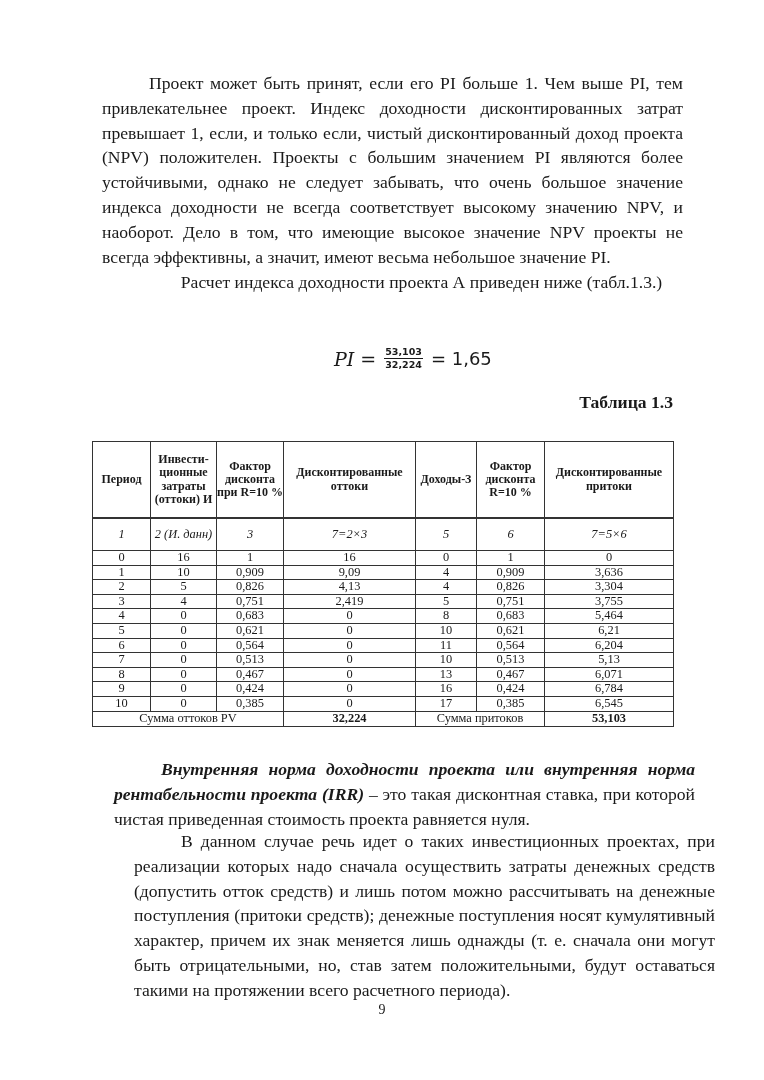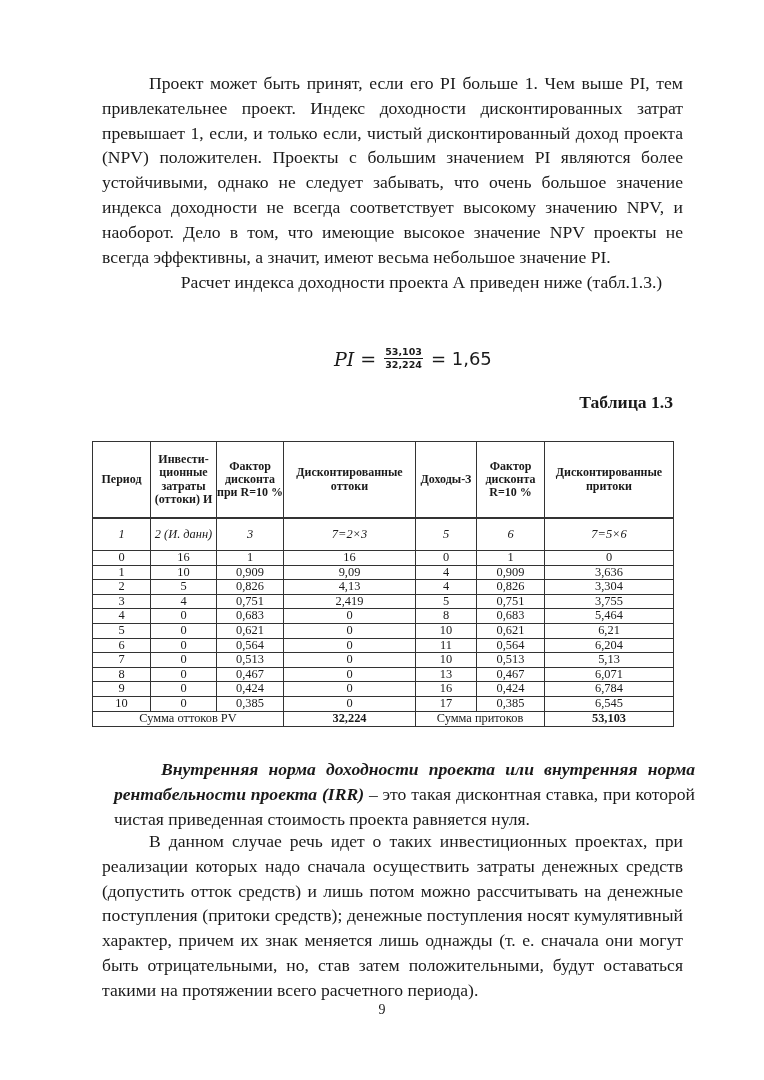--- a/index.html
+++ b/index.html
@@ -28,7 +28,7 @@
   tr.sum td { height: 14px; }
   td.bold { font-weight: bold; }
   .p3 { top: 757px; margin-left: 12px; }
-  .p4 { top: 829px; }
+  .p4 { top: 829px; margin-left: 32px; }
   .bi { font-weight: bold; font-style: italic; }
   .page-num { position: absolute; top: 1002px; left: 0; width: 764px; text-align: center; font-size: 14px; }
 </style>

